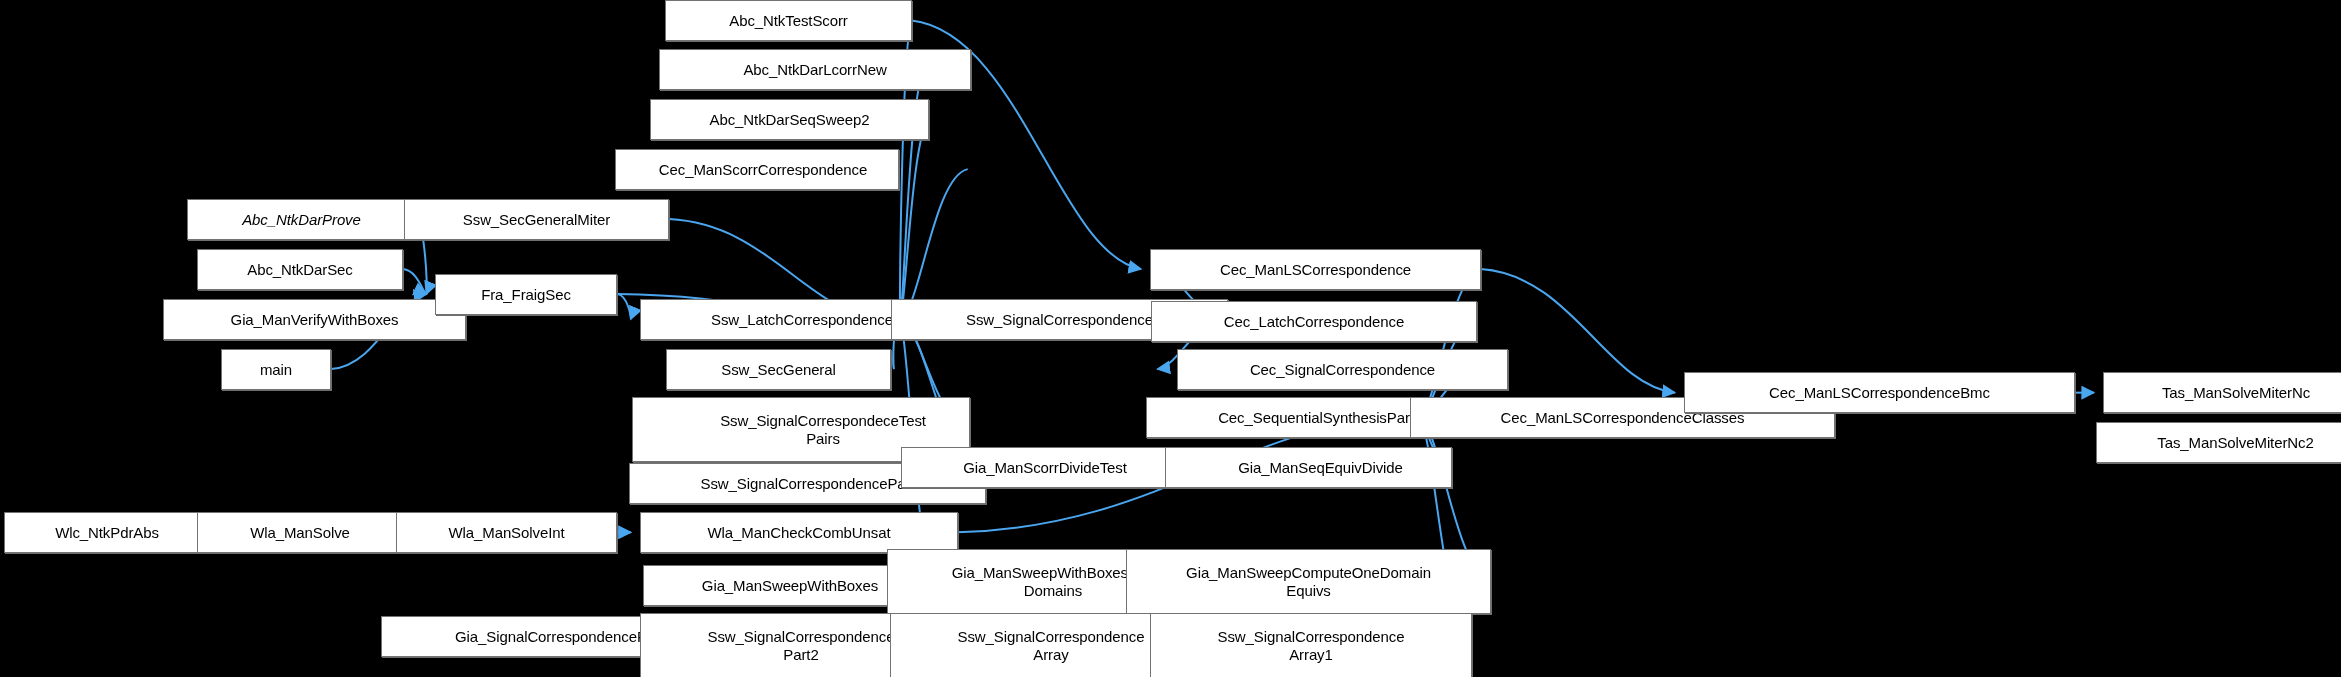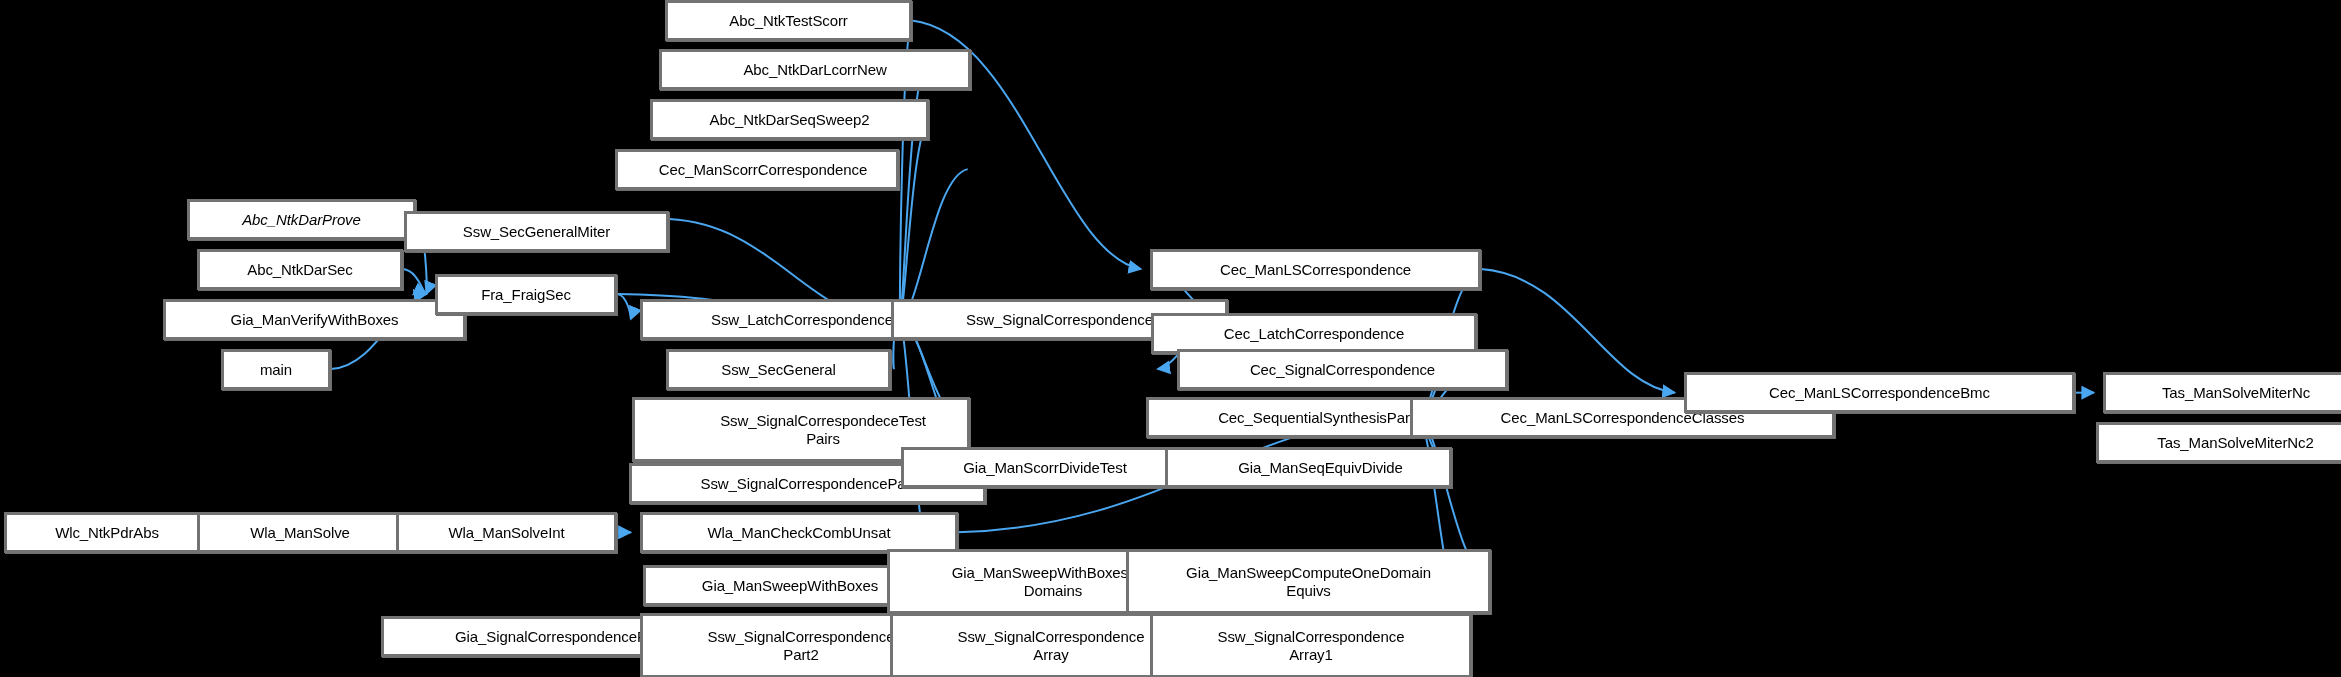--- a/index.html
+++ b/index.html
@@ -26,7 +26,7 @@
     position: absolute;
     box-sizing: border-box;
     background: #ffffff;
-    border: 3px solid #737373;
+    border: 1px solid #737373;
     box-shadow: 1px 1px 0 0 #6e6e6e;
     color: #000000;
     font-size: 15px;

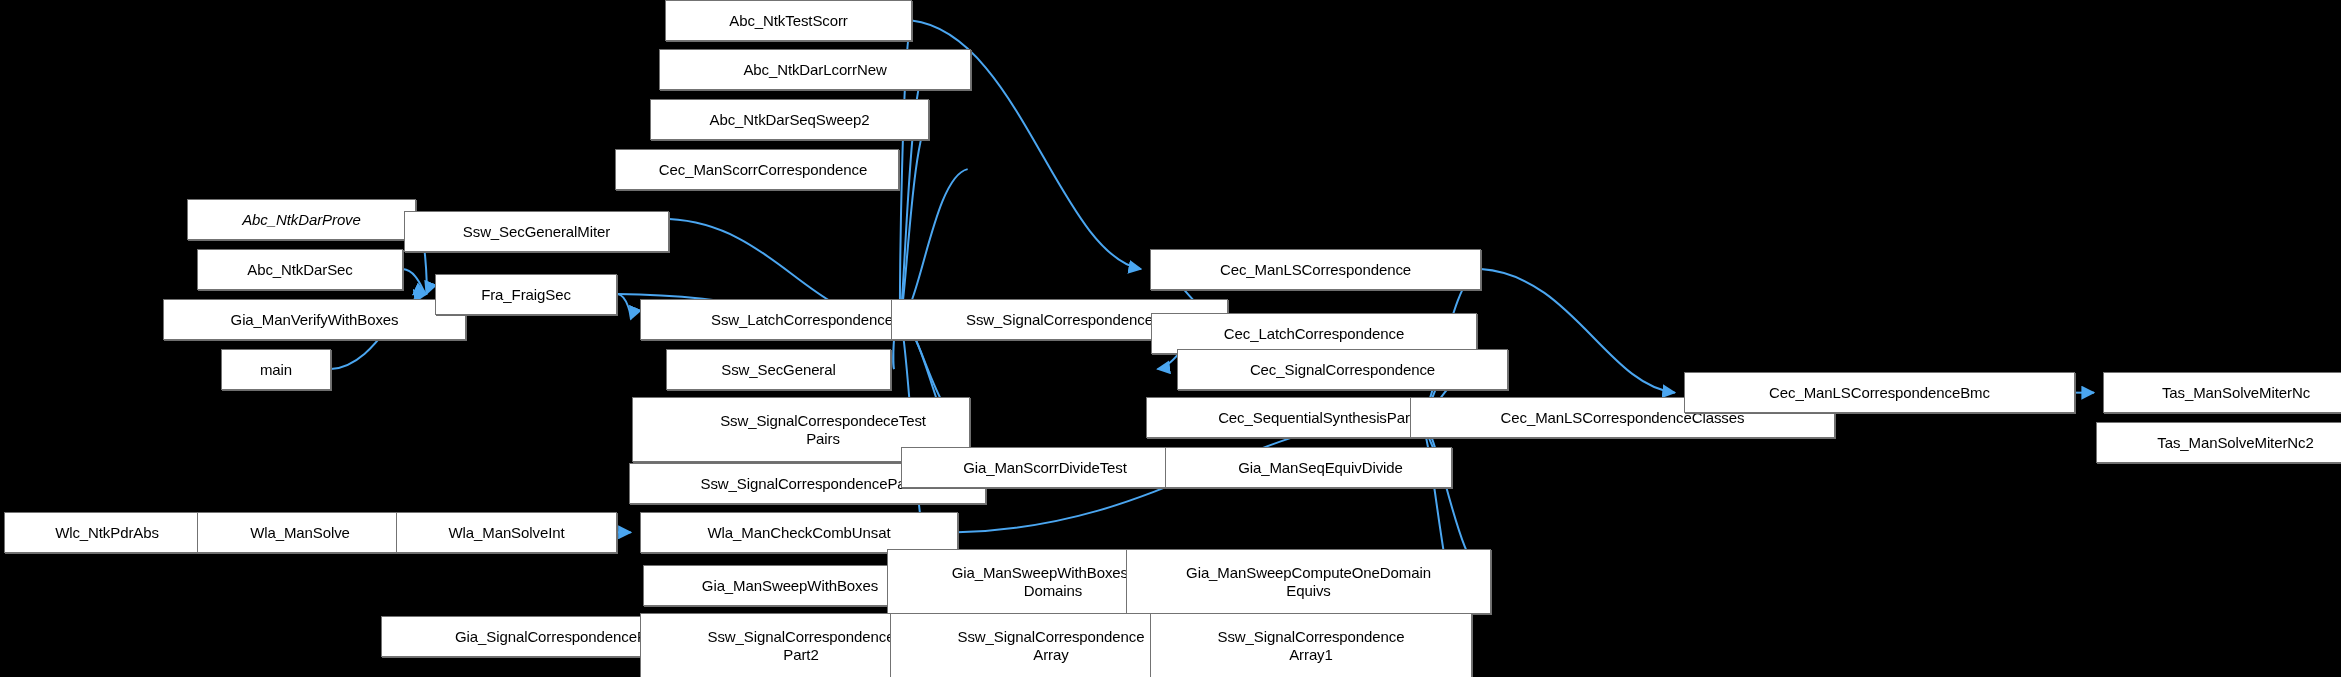--- a/index.html
+++ b/index.html
@@ -102,7 +102,7 @@
       <div class="node" style="left: 650px; top: 99px; width: 279px; height: 41px;"><span>Abc_NtkDarSeqSweep2</span></div>
       <div class="node" style="left: 615px; top: 149px; width: 284px; height: 41px; padding-left: 12px;"><span>Cec_ManScorrCorrespondence</span></div>
       <div class="node" style="left: 187px; top: 199px; width: 229px; height: 41px; font-style: italic;"><span>Abc_NtkDarProve</span></div>
-      <div class="node" style="left: 404px; top: 199px; width: 265px; height: 41px; margin-top: 12px;"><span>Ssw_SecGeneralMiter</span></div>
+      <div class="node" style="left: 404px; top: 199px; width: 265px; height: 41px;"><span>Ssw_SecGeneralMiter</span></div>
       <div class="node" style="left: 197px; top: 249px; width: 206px; height: 41px;"><span>Abc_NtkDarSec</span></div>
       <div class="node" style="left: 163px; top: 299px; width: 303px; height: 41px;"><span>Gia_ManVerifyWithBoxes</span></div>
       <div class="node" style="left: 435px; top: 274px; width: 182px; height: 41px;"><span>Fra_FraigSec</span></div>

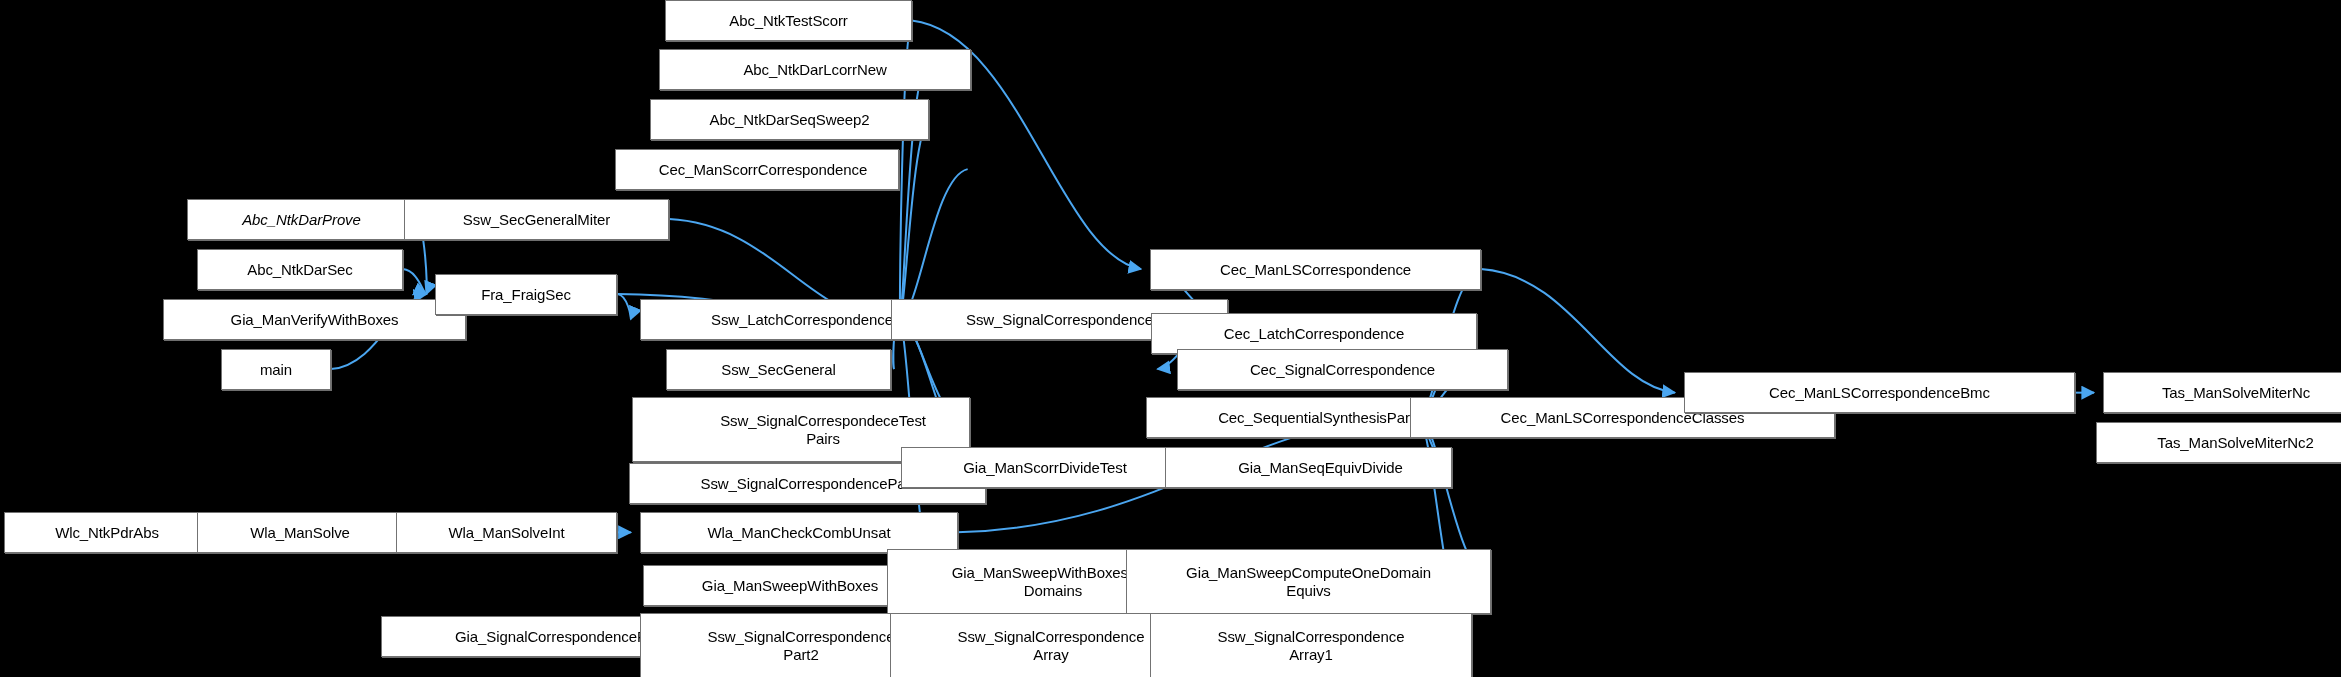--- a/index.html
+++ b/index.html
@@ -114,7 +114,7 @@
 Pairs</span></div>
       <div class="node" style="left: 629px; top: 463px; width: 357px; height: 41px;"><span>Ssw_SignalCorrespondencePart</span></div>
       <div class="node" style="left: 1150px; top: 249px; width: 331px; height: 41px;"><span>Cec_ManLSCorrespondence</span></div>
-      <div class="node" style="left: 1151px; top: 313px; width: 326px; height: 41px;"><span>Cec_LatchCorrespondence</span></div>
+      <div class="node" style="left: 1151px; top: 301px; width: 326px; height: 41px;"><span>Cec_LatchCorrespondence</span></div>
       <div class="node" style="left: 1149px; top: 349px; width: 331px; height: 41px; margin-left: 28px;"><span>Cec_SignalCorrespondence</span></div>
       <div class="node" style="left: 1146px; top: 397px; width: 340px; height: 41px;"><span>Cec_SequentialSynthesisPart</span></div>
       <div class="node" style="left: 901px; top: 447px; width: 288px; height: 41px;"><span>Gia_ManScorrDivideTest</span></div>

